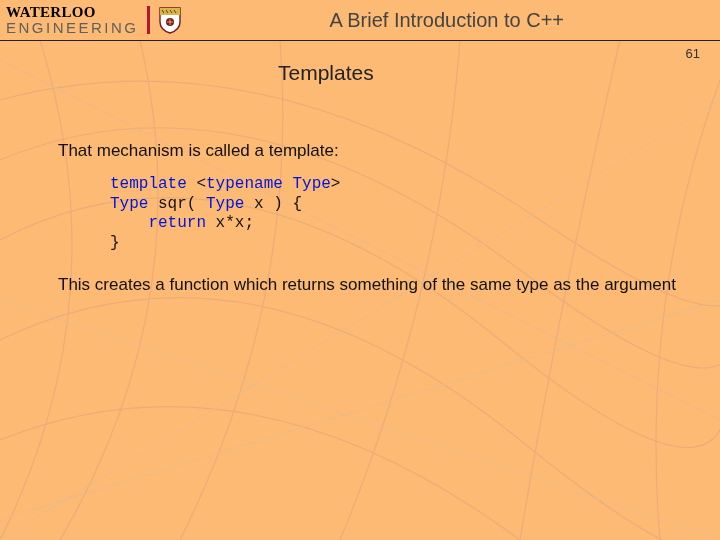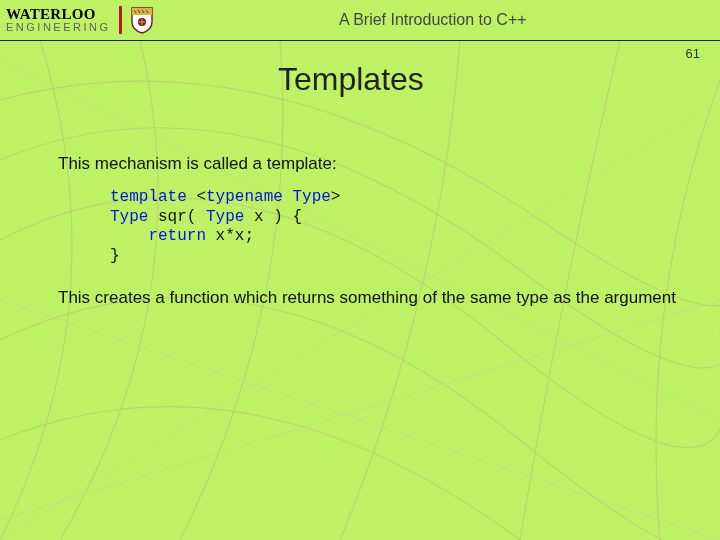--- a/index.html
+++ b/index.html
@@ -15,7 +15,7 @@
     position: relative;
     width: 720px;
     height: 540px;
-    background: #bef264;
+    background: #fdba74;
   }
   .bg-lines {
     position: absolute;

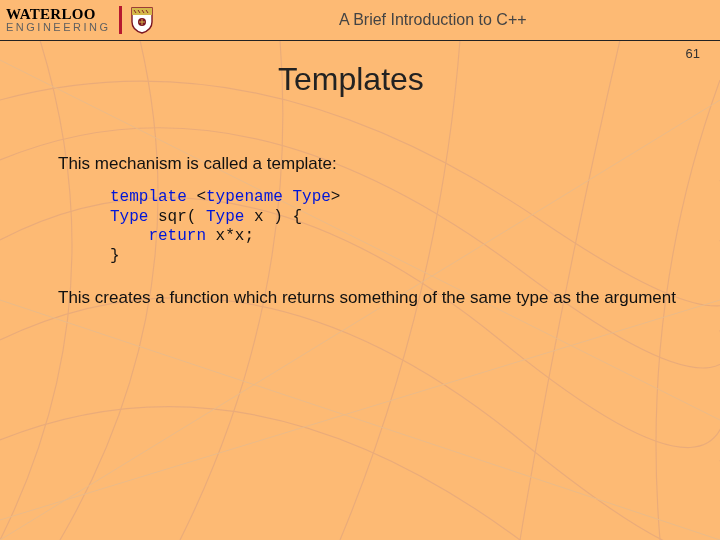--- a/index.html
+++ b/index.html
@@ -53,7 +53,7 @@
   }
   .wordmark-bottom {
     font-family: Arial, sans-serif;
-    font-size: 11px;
+    font-size: 15px;
     letter-spacing: 2.5px;
     color: #5f6061;
   }

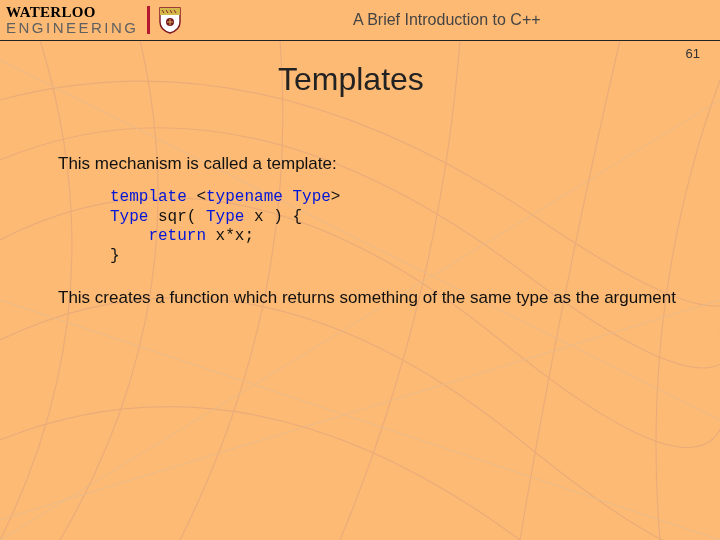--- a/index.html
+++ b/index.html
@@ -70,7 +70,7 @@
   .subject {
     flex: 1;
     text-align: center;
-    font-size: 16px;
+    font-size: 20px;
     color: #444;
   }
   .divider {

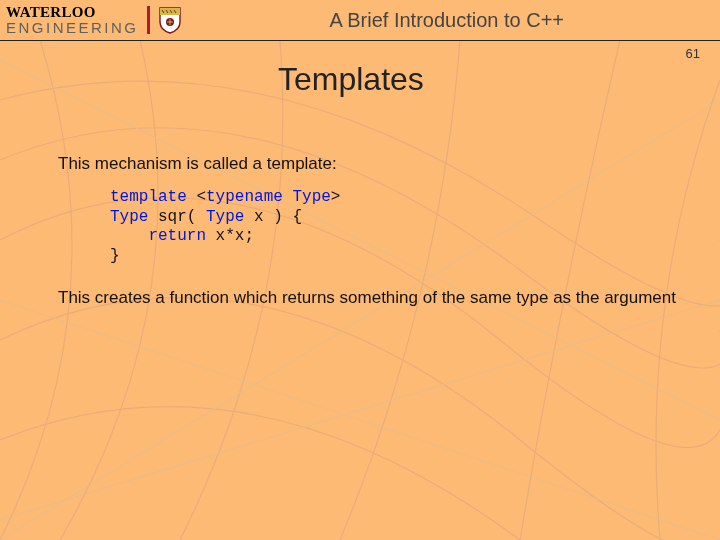--- a/index.html
+++ b/index.html
@@ -92,7 +92,7 @@
   .title {
     position: relative;
     z-index: 3;
-    font-size: 32px;
+    font-size: 21px;
     color: #222;
     margin: 20px 0 0 278px;
     font-weight: normal;

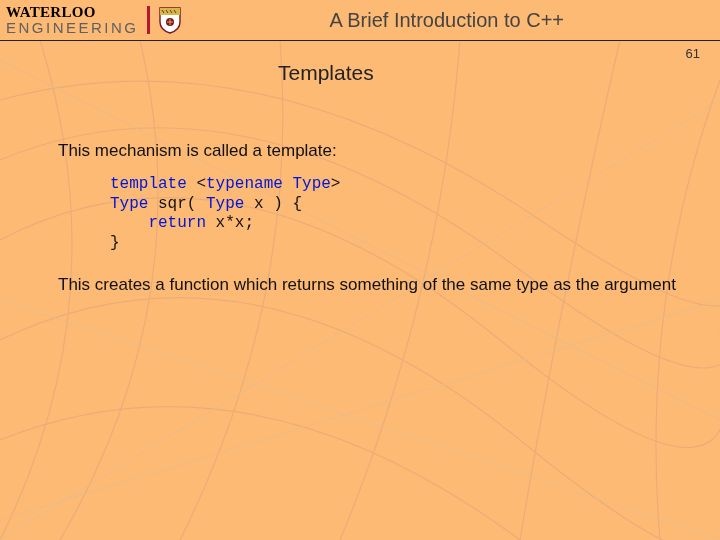--- a/index.html
+++ b/index.html
@@ -174,7 +174,7 @@
   <div class="title">Templates</div>
 
   <div class="content">
-    <div class="intro-line">This mechanism is called a template:</div>
+    <div class="intro-line">That mechanism is called a template:</div>
 
     <div class="code-block"><span class="kw">template</span><span> &lt;</span><span class="kw">typename</span><span> </span><span class="typevar">Type</span><span>&gt;</span>
 <span class="typevar">Type</span><span> sqr( </span><span class="typevar">Type</span><span> x ) {</span>

